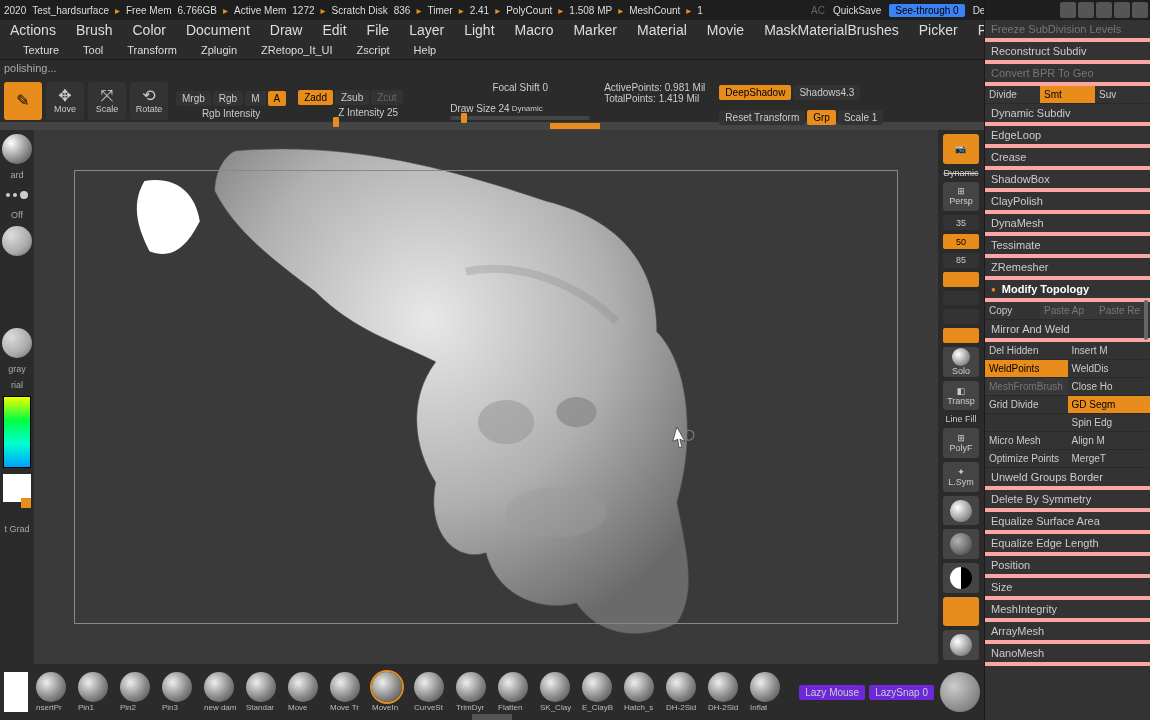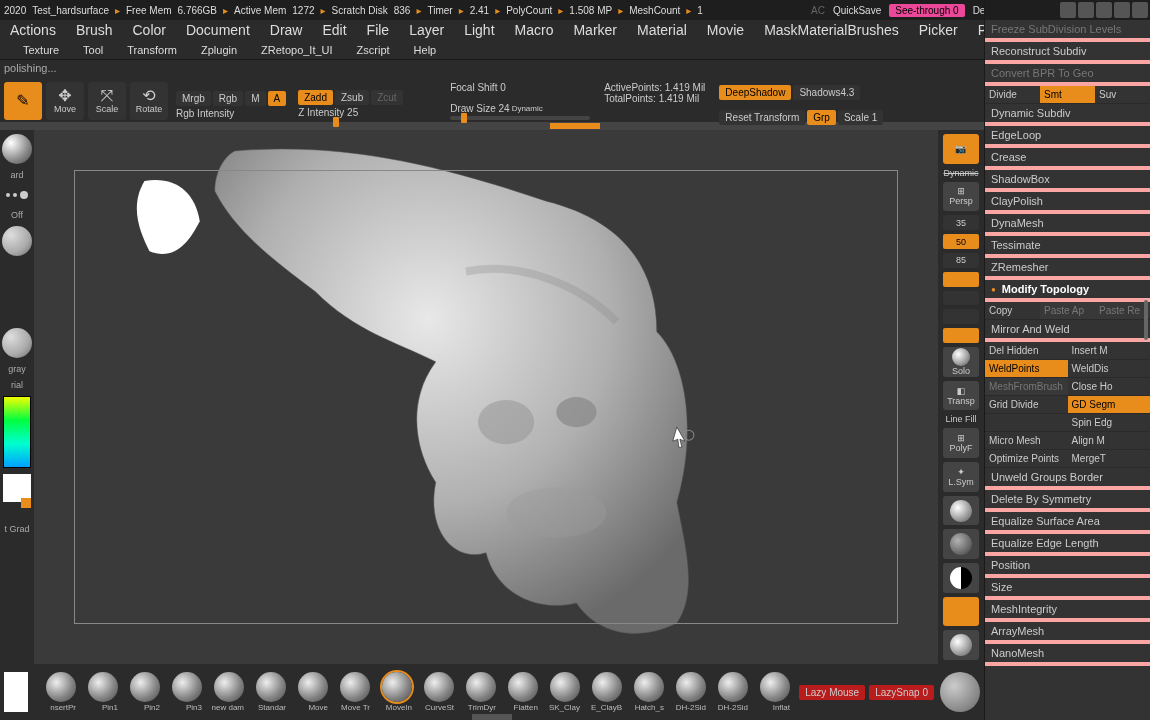--- a/index.html
+++ b/index.html
@@ -10,7 +10,7 @@
   .titlebar span { color:#ddd; font-size:10px; }
   .titlebar .tri { color:#e88d1c; }
   .titlebar .right { margin-left:auto; display:flex; gap:8px; align-items:center; }
-  .titlebar .orange { background:#ec4899; color:#000; padding:1px 6px; border-radius:2px; }
+  .titlebar .orange { background:#3b82f6; color:#000; padding:1px 6px; border-radius:2px; }
   .titlebar .dim { color:#666; }
   .titlebar .icon { width:14px; height:14px; background:#555; border-radius:2px; }
 

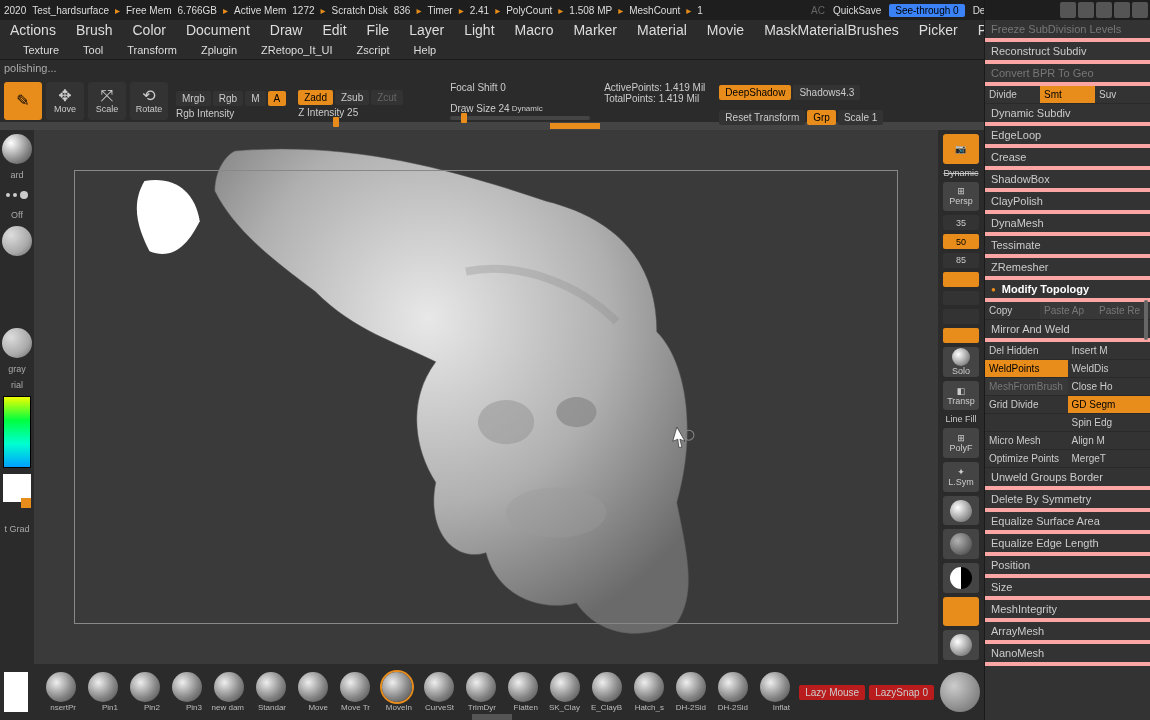--- a/index.html
+++ b/index.html
@@ -33,7 +33,7 @@
   .tbtn { padding:2px 6px; background:#333; color:#ccc; border-radius:2px; font-size:10px; }
   .tbtn.on { background:#e88d1c; color:#000; }
   .tbtn.dim { color:#666; }
-  .sliderlbl { font-size:10px; color:#ccc; }
+  .sliderlbl { font-size:10px; color:#ccc;text-align:center; }
   .sliderbar { height:4px; background:#444; position:relative; border-radius:2px; }
   .sliderbar .knob { position:absolute; width:6px; height:10px; background:#e88d1c; top:-3px; border-radius:1px; }
   .toolbar .stats { display:flex; flex-direction:column; font-size:10px; color:#ccc; justify-content:center; padding:0 6px;}

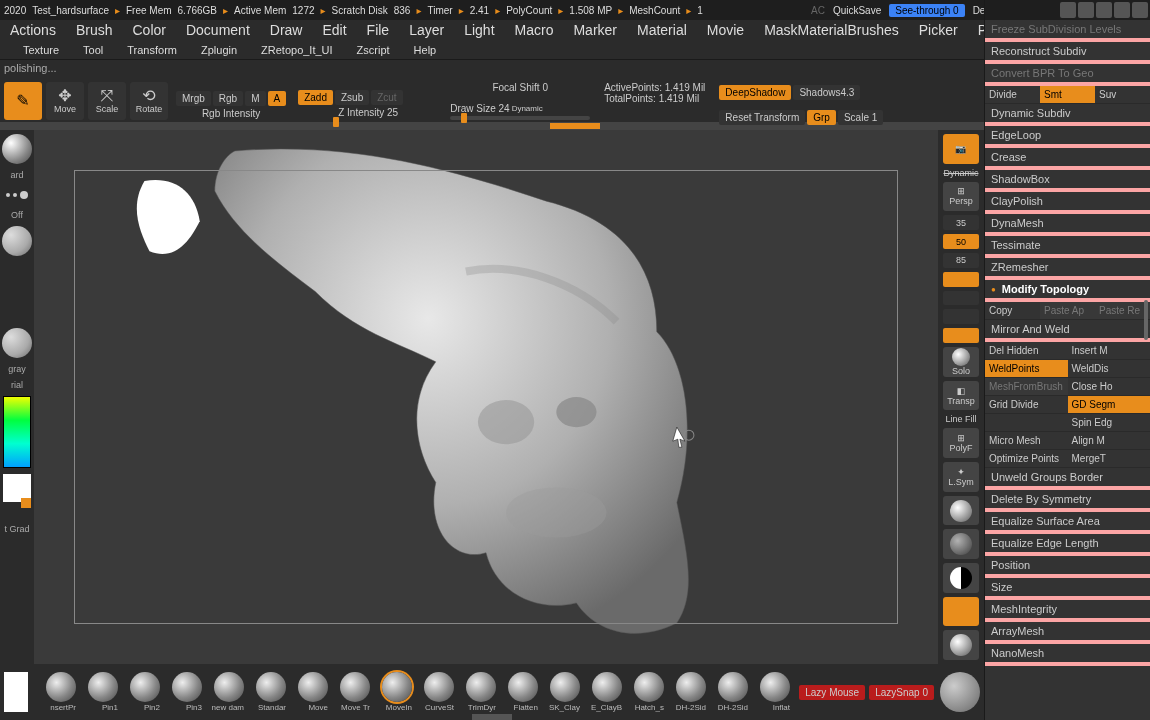--- a/index.html
+++ b/index.html
@@ -218,7 +218,7 @@
   </div>
 
   <div class="stats">
-    <div>ActivePoints: 1.419 Mil</div>
+    <div>ActivePoints: 0.981 Mil</div>
     <div>TotalPoints: 1.419 Mil</div>
   </div>
 

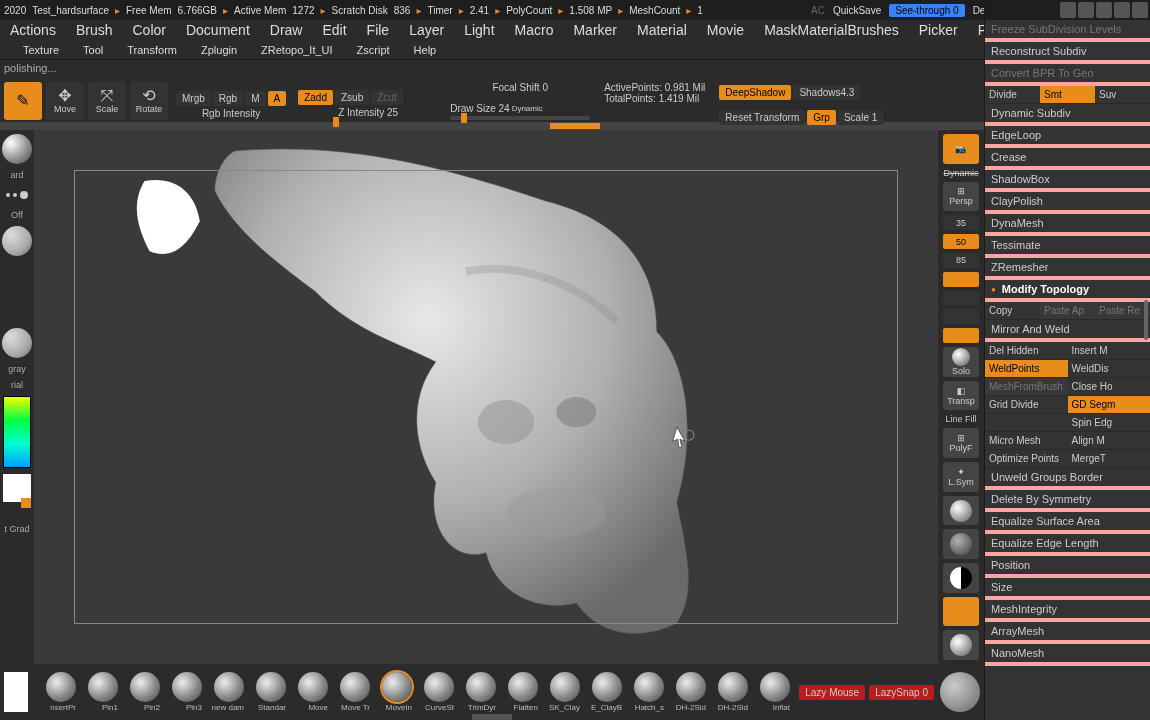--- a/index.html
+++ b/index.html
@@ -90,7 +90,7 @@
   .brush.sel .ball { box-shadow:0 0 0 2px #e88d1c; }
   .shelf .lazy { margin-left:auto; display:flex; flex-direction:column; gap:2px; font-size:10px; padding-right:4px;}
   .shelf .lazy .r { display:flex; gap:4px;}
-  .shelf .lazy .btn { background:#b91c1c; padding:2px 6px; border-radius:2px; color:#ccc;text-align:center;}
+  .shelf .lazy .btn { background:#6d28d9; padding:2px 6px; border-radius:2px; color:#ccc;text-align:center;}
   .shelf .lazyball { width:40px;height:40px;border-radius:50%;background:radial-gradient(circle at 35% 35%,#ccc,#666);}
   .shelf .handle2 { position:absolute; left:50%; bottom:0; width:40px; height:6px; background:#555; transform:translateX(-50%);}
   .shelf .leftsw { width:24px; height:40px; background:#fff; margin-right:6px;}

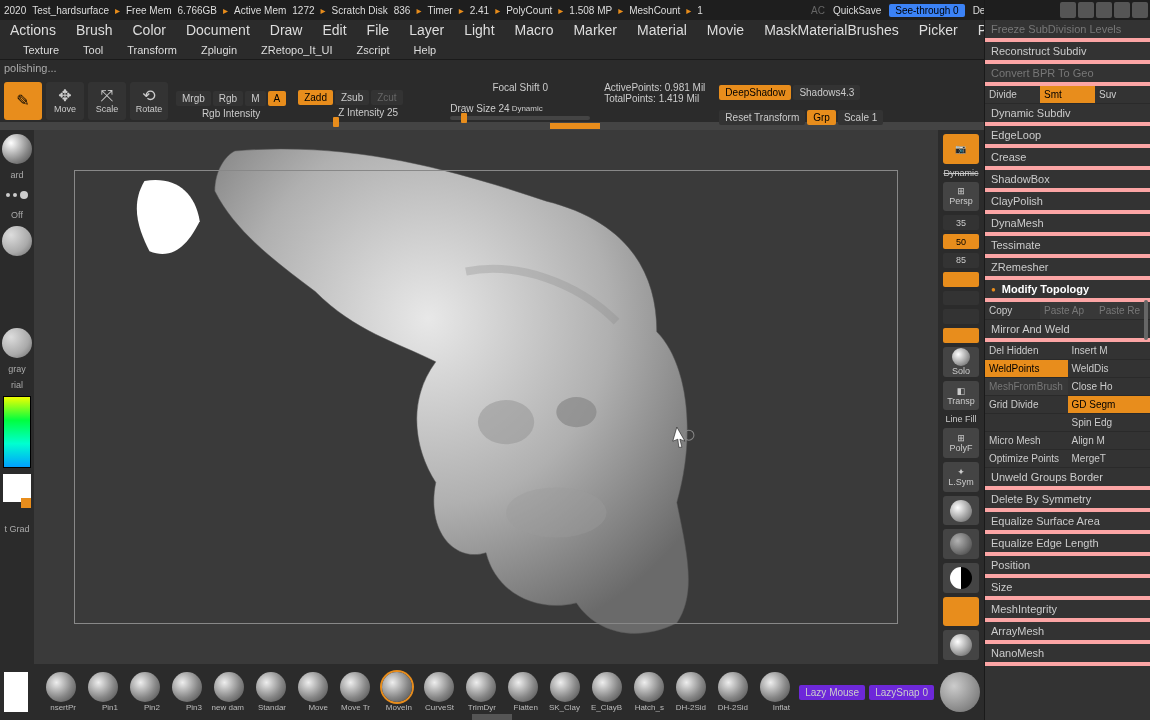--- a/index.html
+++ b/index.html
@@ -84,7 +84,7 @@
 
   
   .shelf { position:absolute; left:0; right:166px; bottom:0; height:56px; background:#2b2b2b; display:flex; align-items:center; padding:2px 4px; gap:2px; overflow:hidden;}
-  .brush { width:40px; display:flex; flex-direction:column; align-items:flex-end; gap:1px;}
+  .brush { width:40px; display:flex; flex-direction:column; align-items:flex-start; gap:1px;}
   .brush .ball { width:30px; height:30px; border-radius:50%; background:radial-gradient(circle at 35% 35%,#eee,#888 55%,#444); }
   .brush .lbl { font-size:8px; color:#bbb; white-space:nowrap; overflow:hidden; max-width:40px;}
   .brush.sel .ball { box-shadow:0 0 0 2px #e88d1c; }

